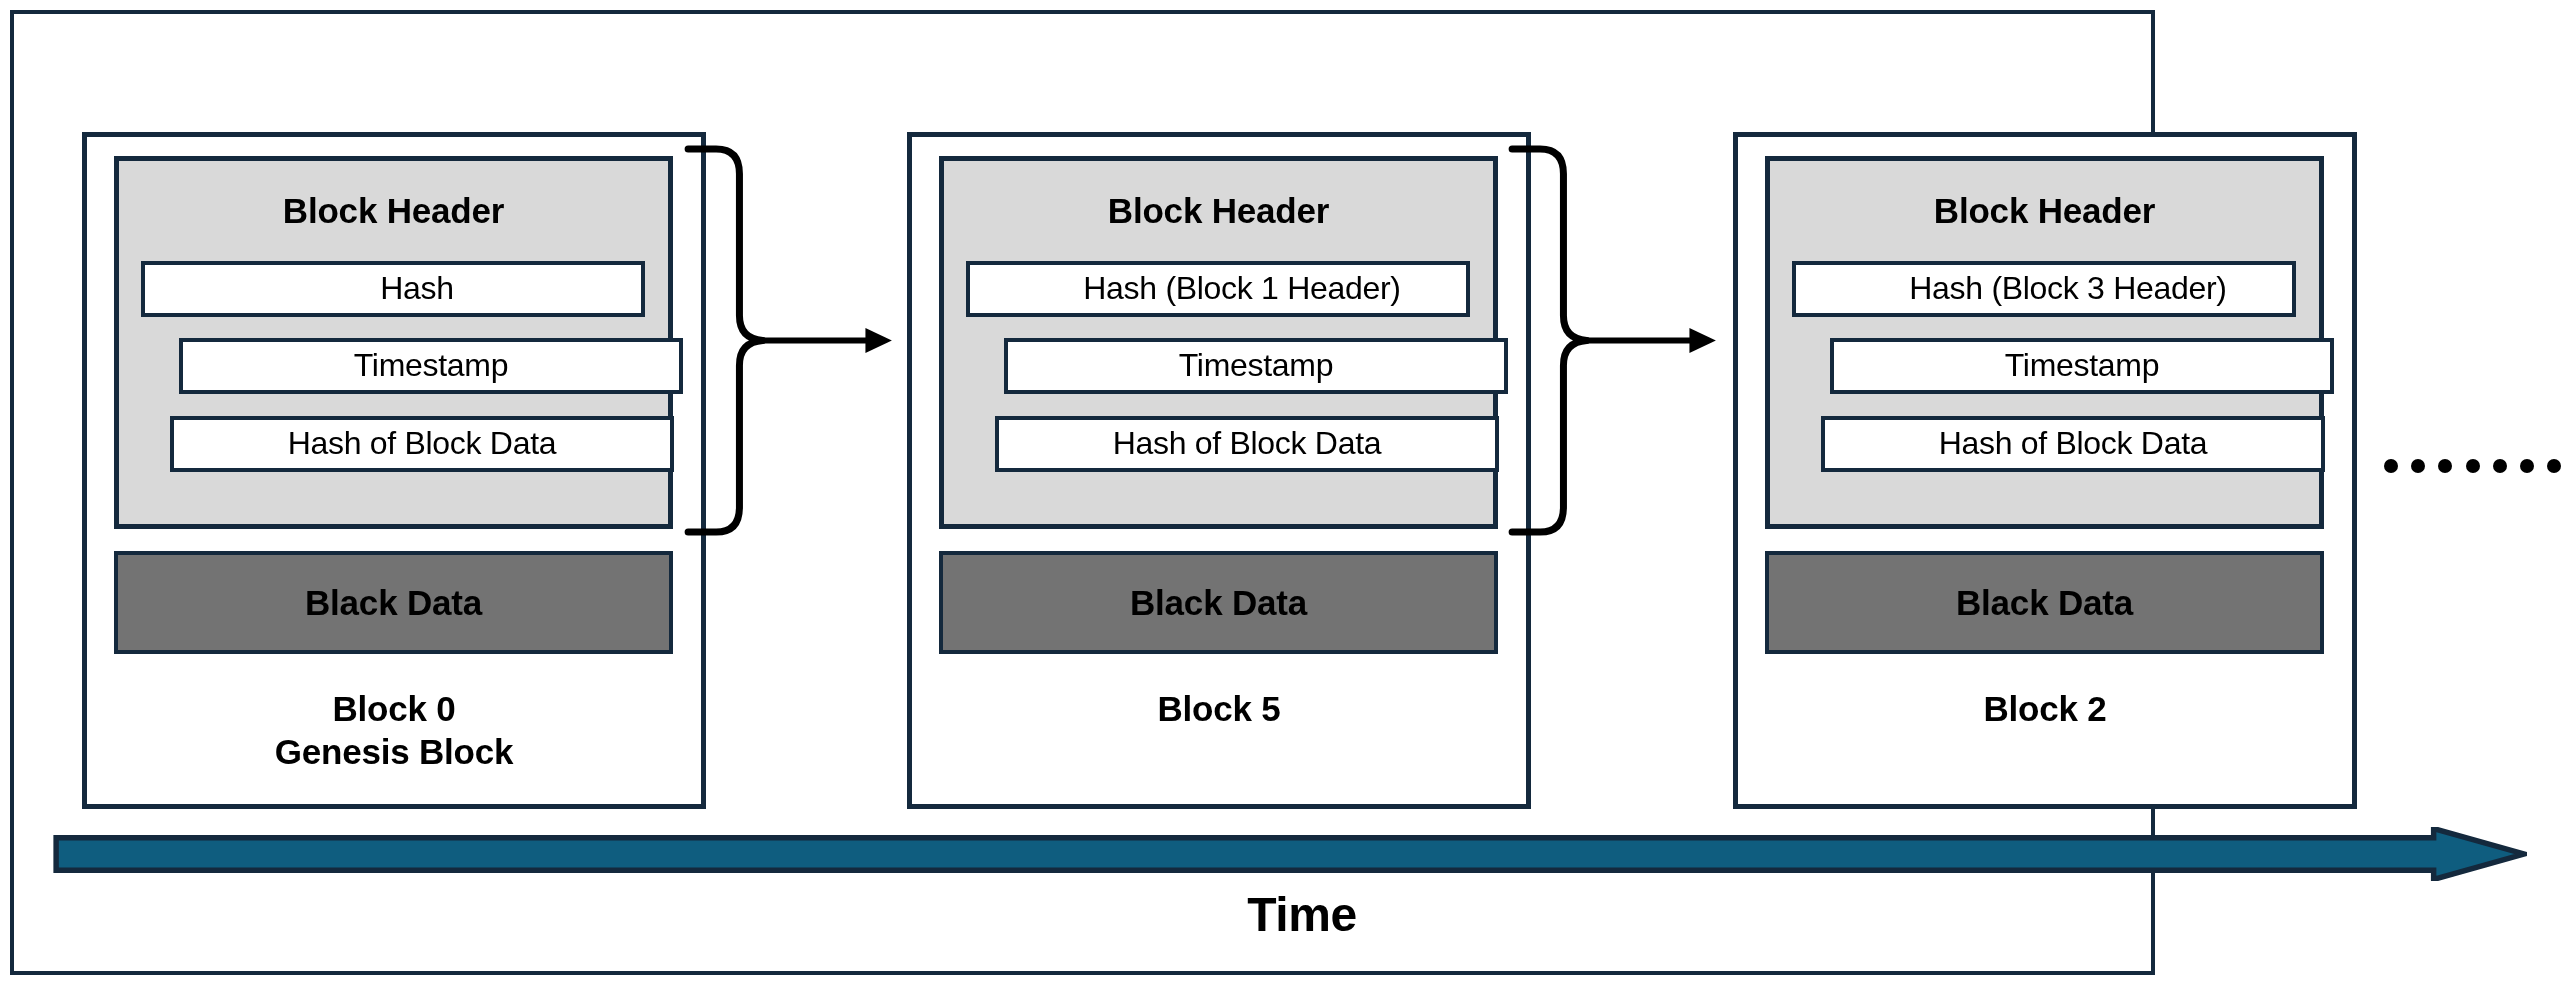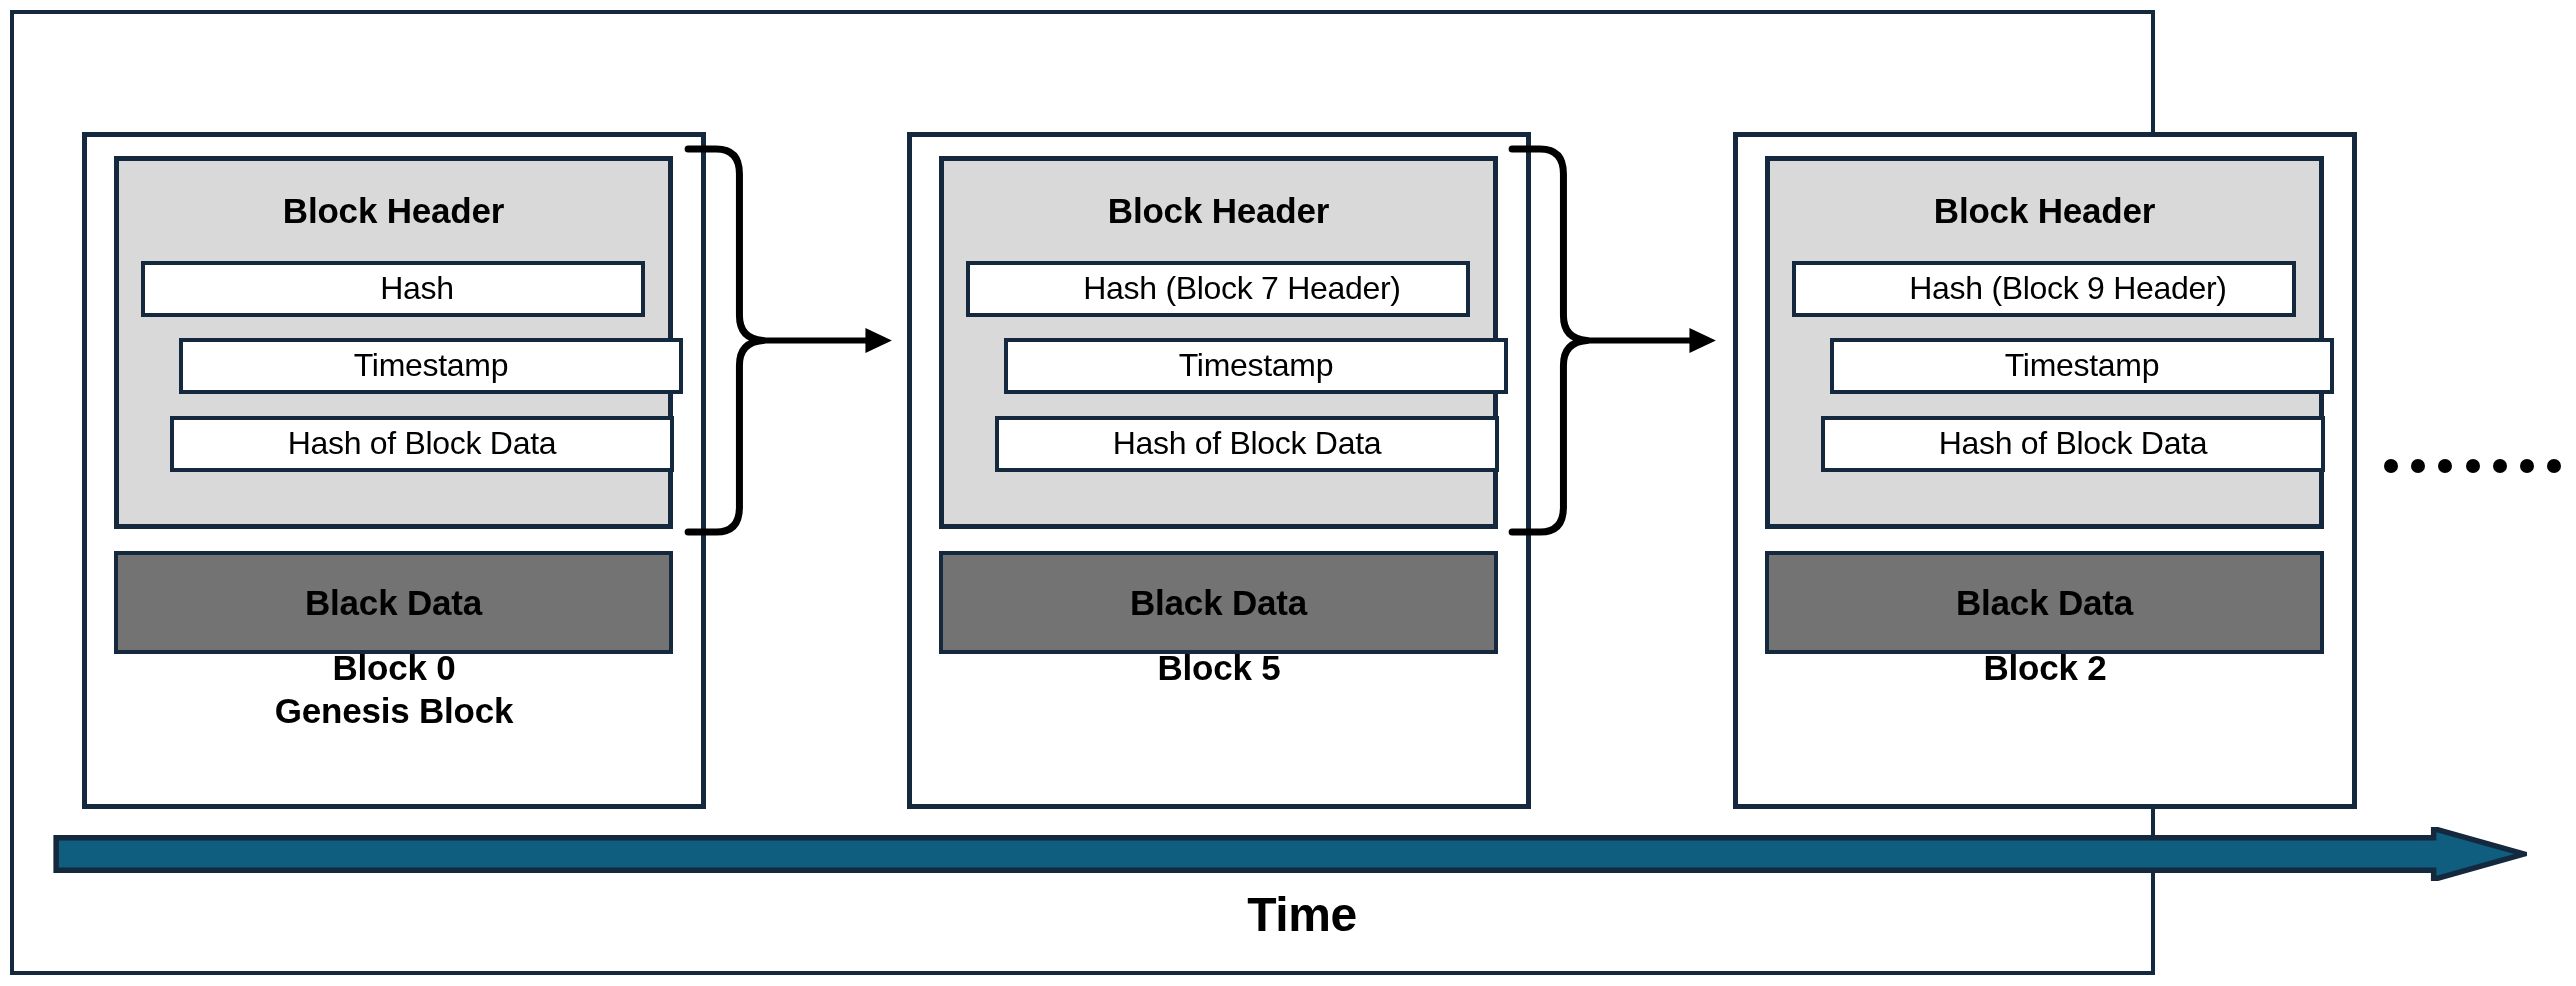--- a/index.html
+++ b/index.html
@@ -200,7 +200,7 @@
     <div class="block" id="block-1">
       <div class="block-header">
         <div class="block-header-title">Block Header</div>
-        <div class="field field-1">Hash (Block 7 Header)</div>
+        <div class="field field-1">Hash (Block 1 Header)</div>
         <div class="field field-2">Timestamp</div>
         <div class="field field-3">Hash of Block Data</div>
       </div>

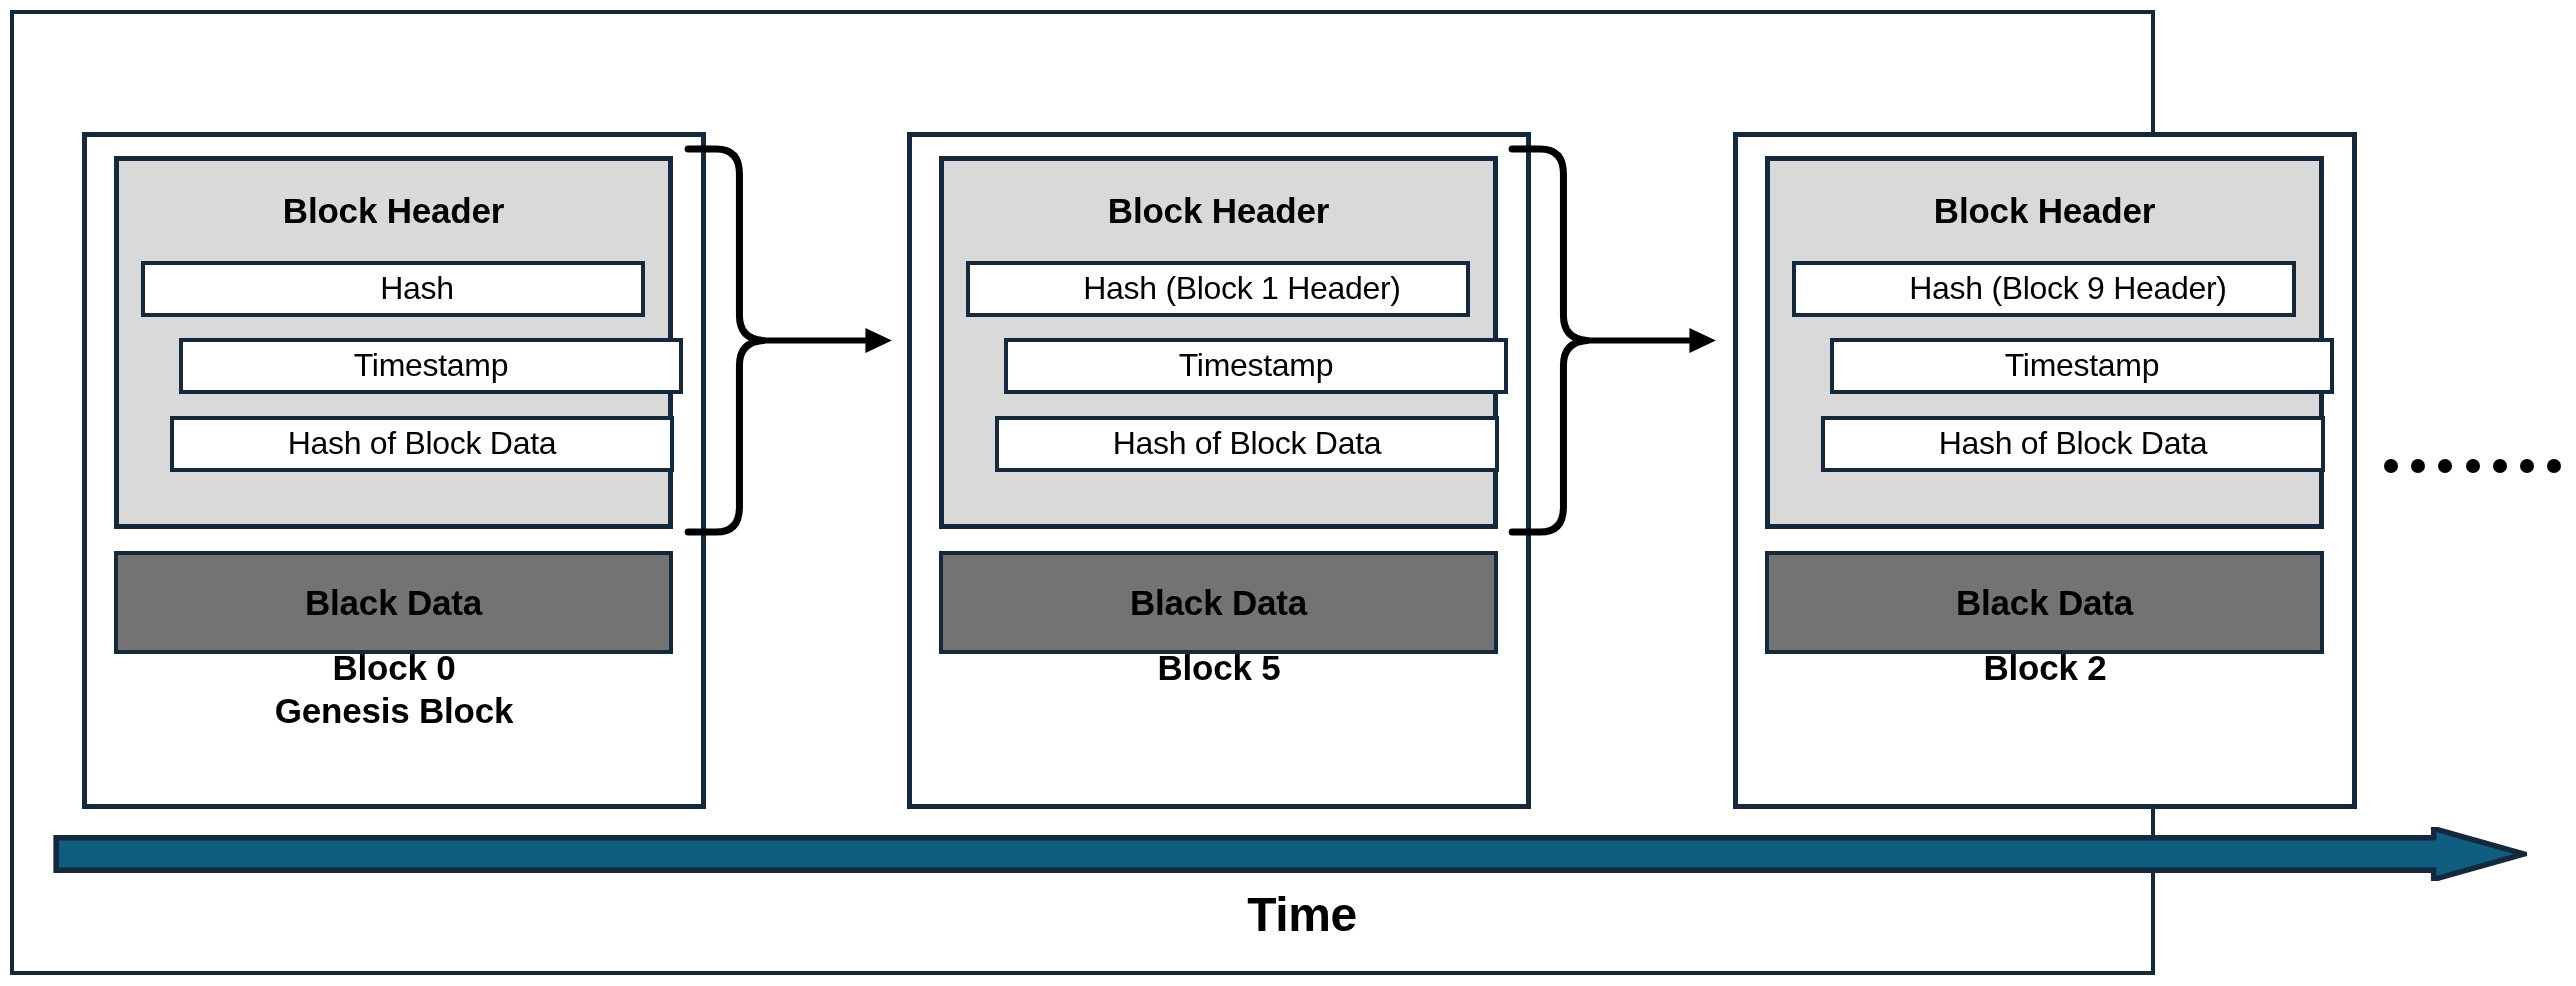--- a/index.html
+++ b/index.html
@@ -211,7 +211,7 @@
     <div class="block" id="block-2">
       <div class="block-header">
         <div class="block-header-title">Block Header</div>
-        <div class="field field-1">Hash (Block 9 Header)</div>
+        <div class="field field-1">Hash (Block 3 Header)</div>
         <div class="field field-2">Timestamp</div>
         <div class="field field-3">Hash of Block Data</div>
       </div>

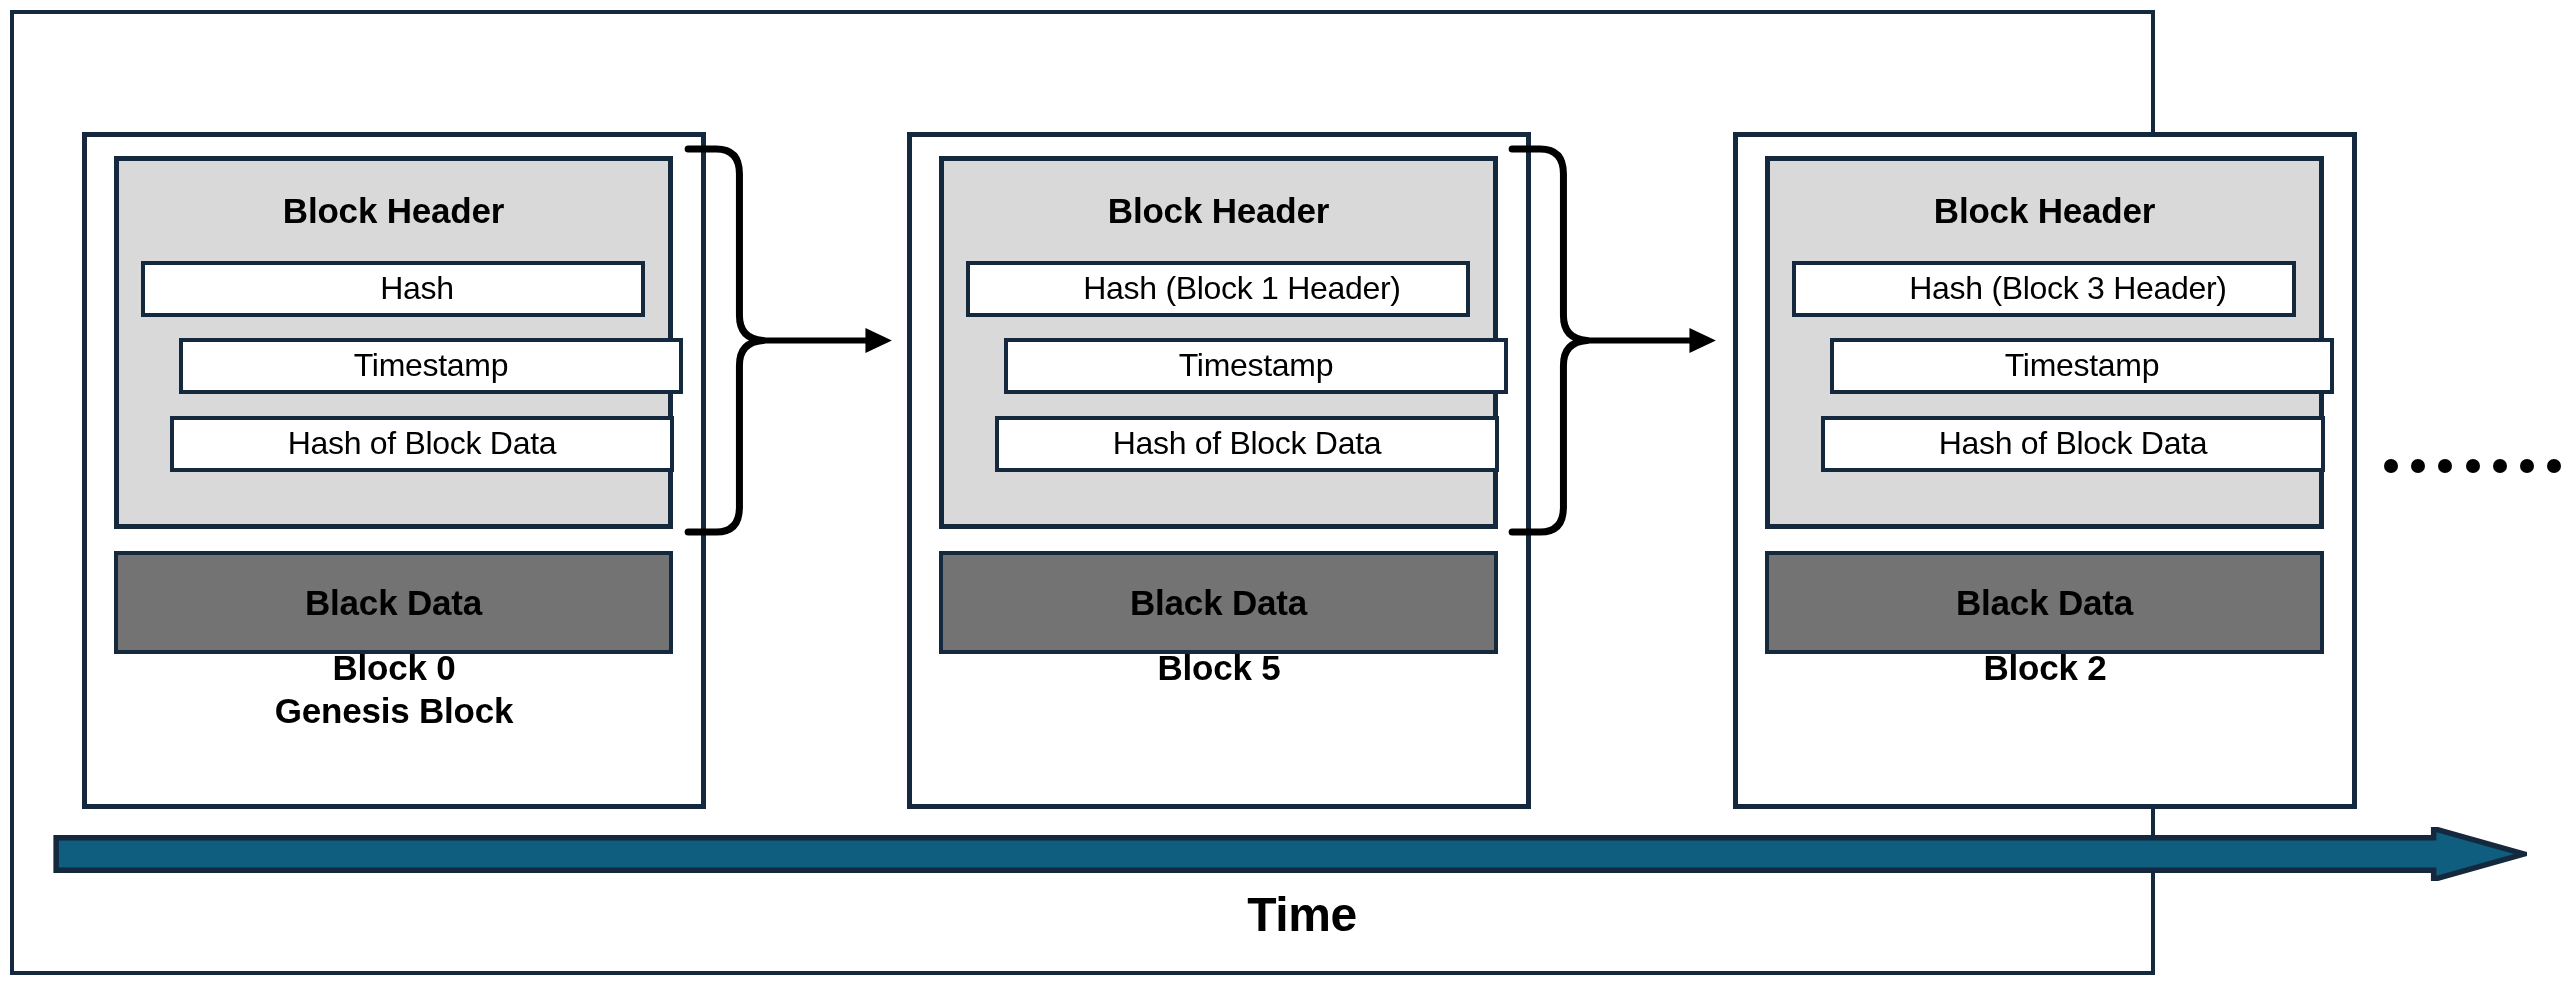--- a/index.html
+++ b/index.html
@@ -117,7 +117,7 @@
   .block-caption {
     position: absolute;
     left: 0;
-    top: 510px;
+    top: 551px;
     width: 100%;
     text-align: center;
     font-size: 35px;

